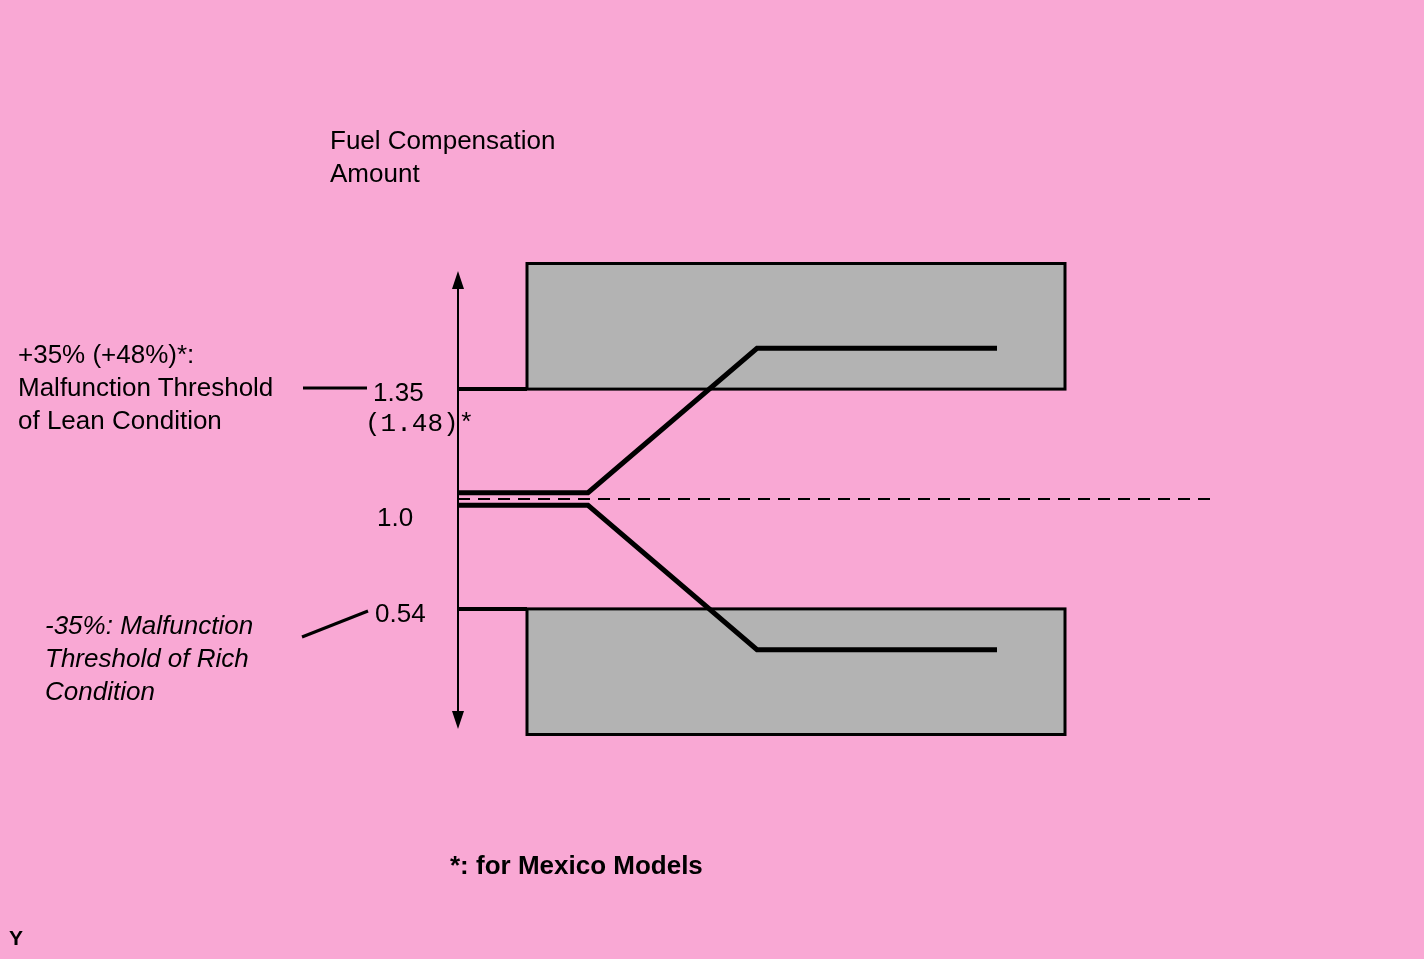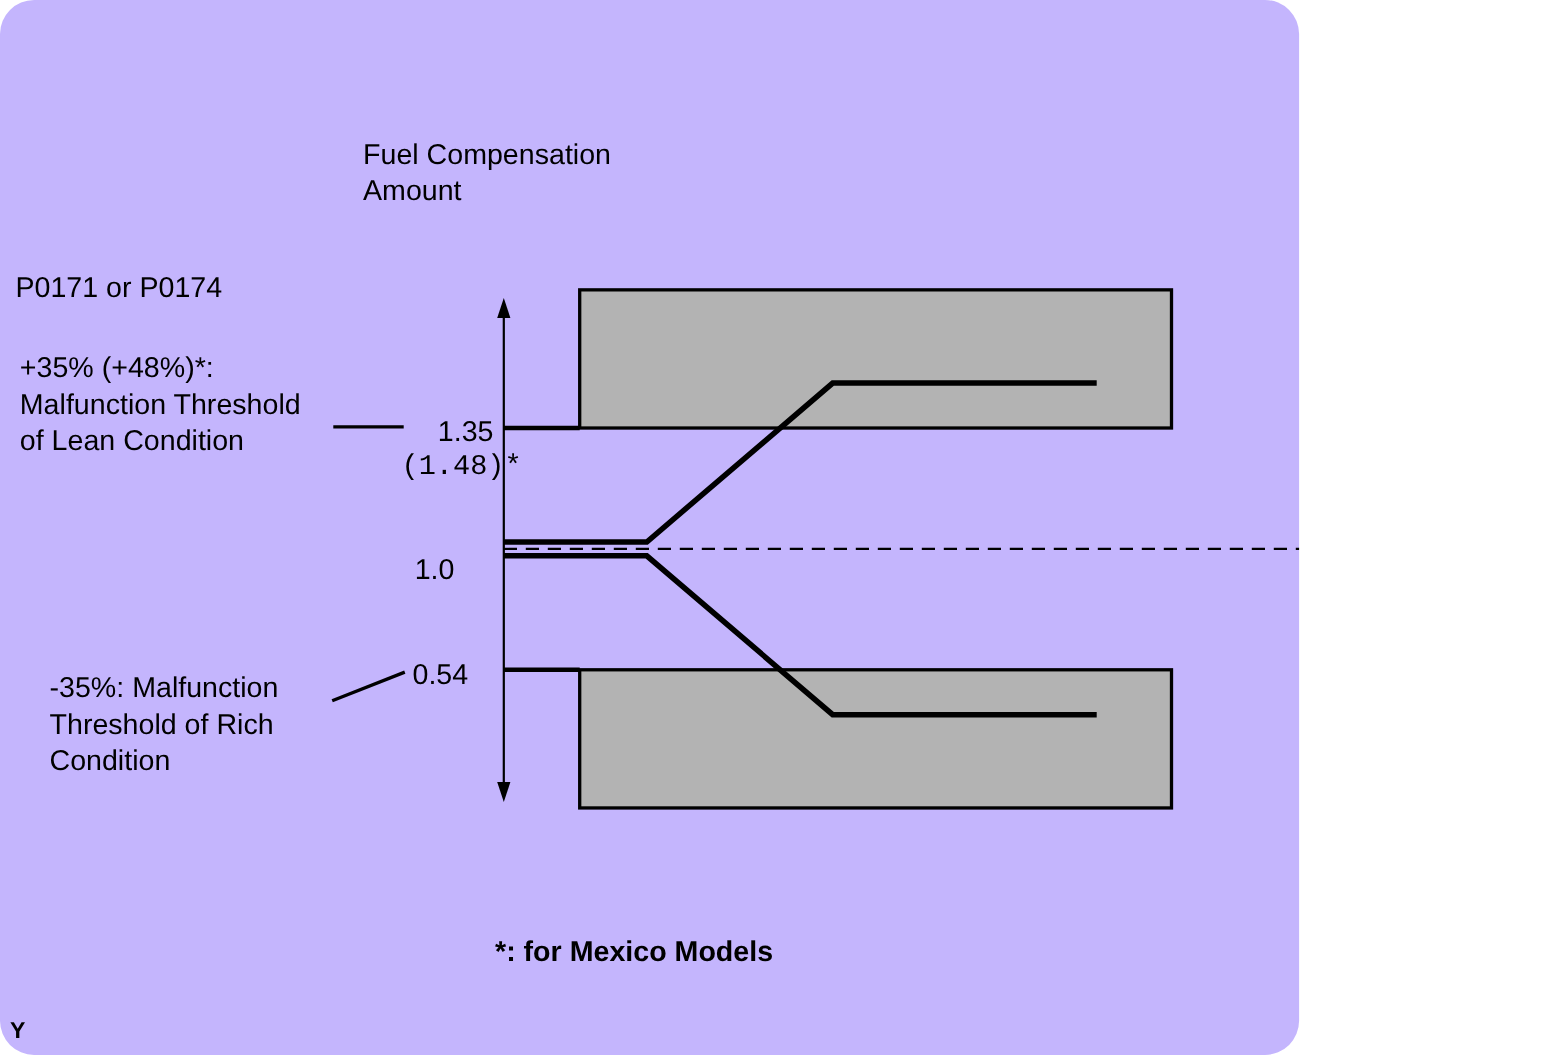--- a/index.html
+++ b/index.html
@@ -9,13 +9,12 @@
   }
   .canvas {
     position: relative;
-    width: 1181px;
+    width: 1424px;
     height: 959px;
-    background: #c4b5fd;
+    background: #f9a8d4;
     overflow: hidden;
     font-family: "Liberation Sans", sans-serif;
     color: #000000;
-    border-radius: 31px;
   }
   #chart-svg {
     position: absolute;

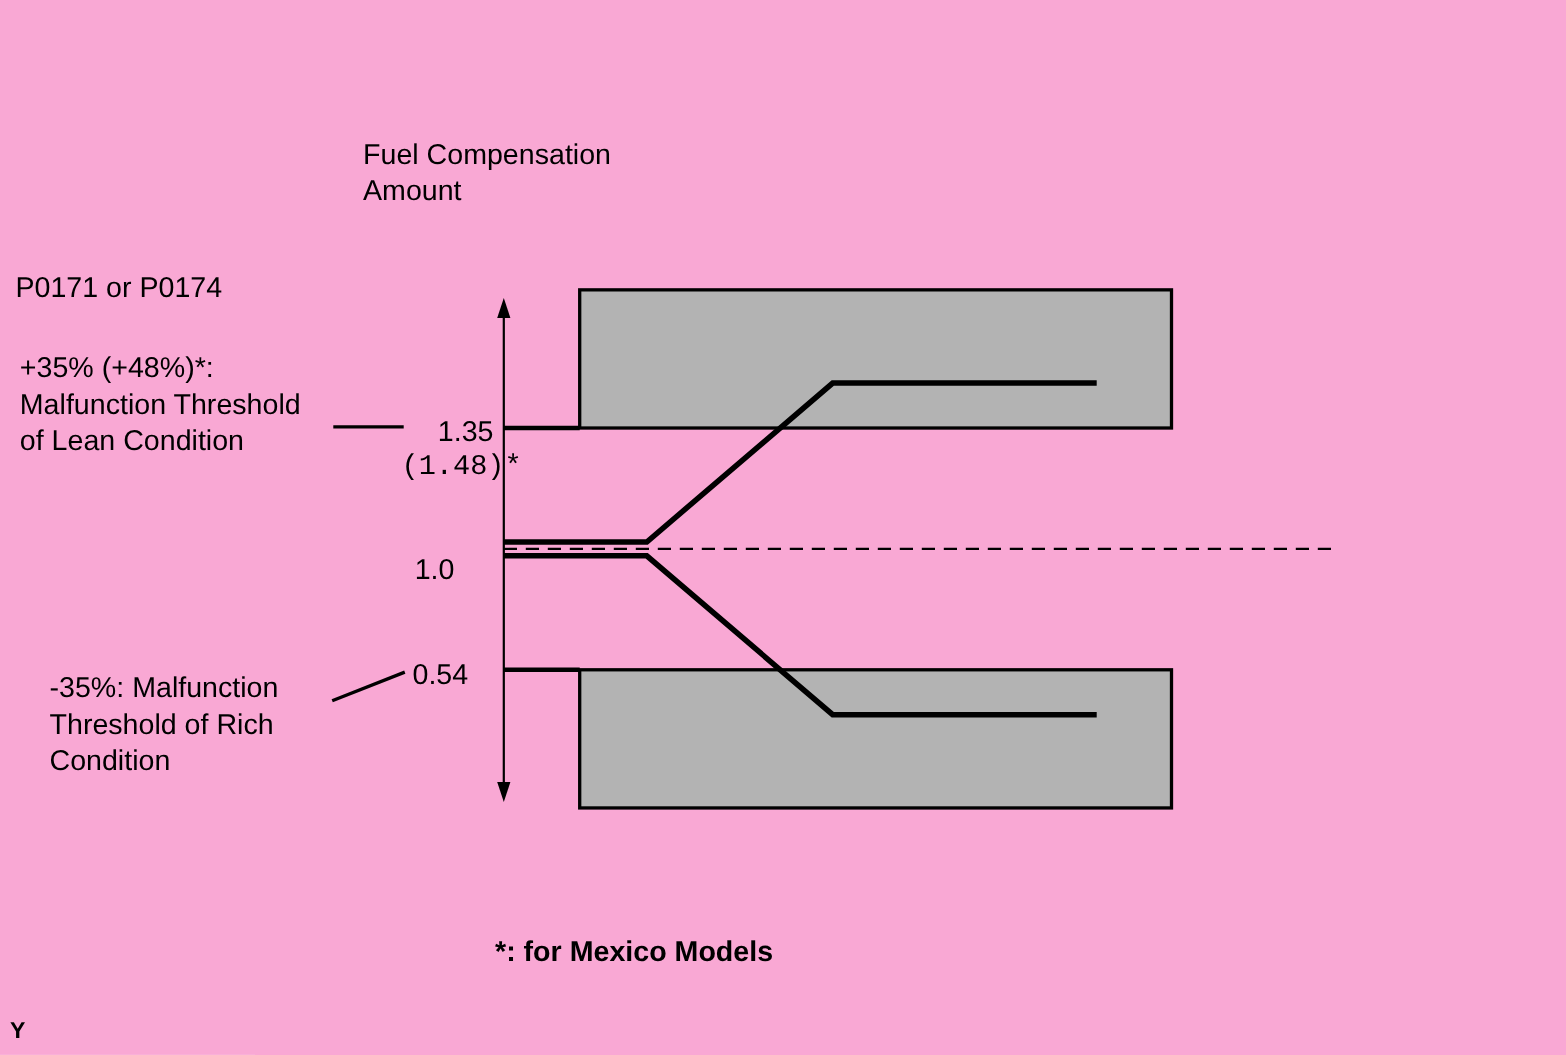--- a/index.html
+++ b/index.html
@@ -63,7 +63,6 @@
   <div class="label title">Fuel Compensation
 Amount</div>
 
-  <div class="label lean-dtc">P0171 or P0174</div>
 
   <div class="label lean-threshold">+35% (+48%)*:
 Malfunction Threshold

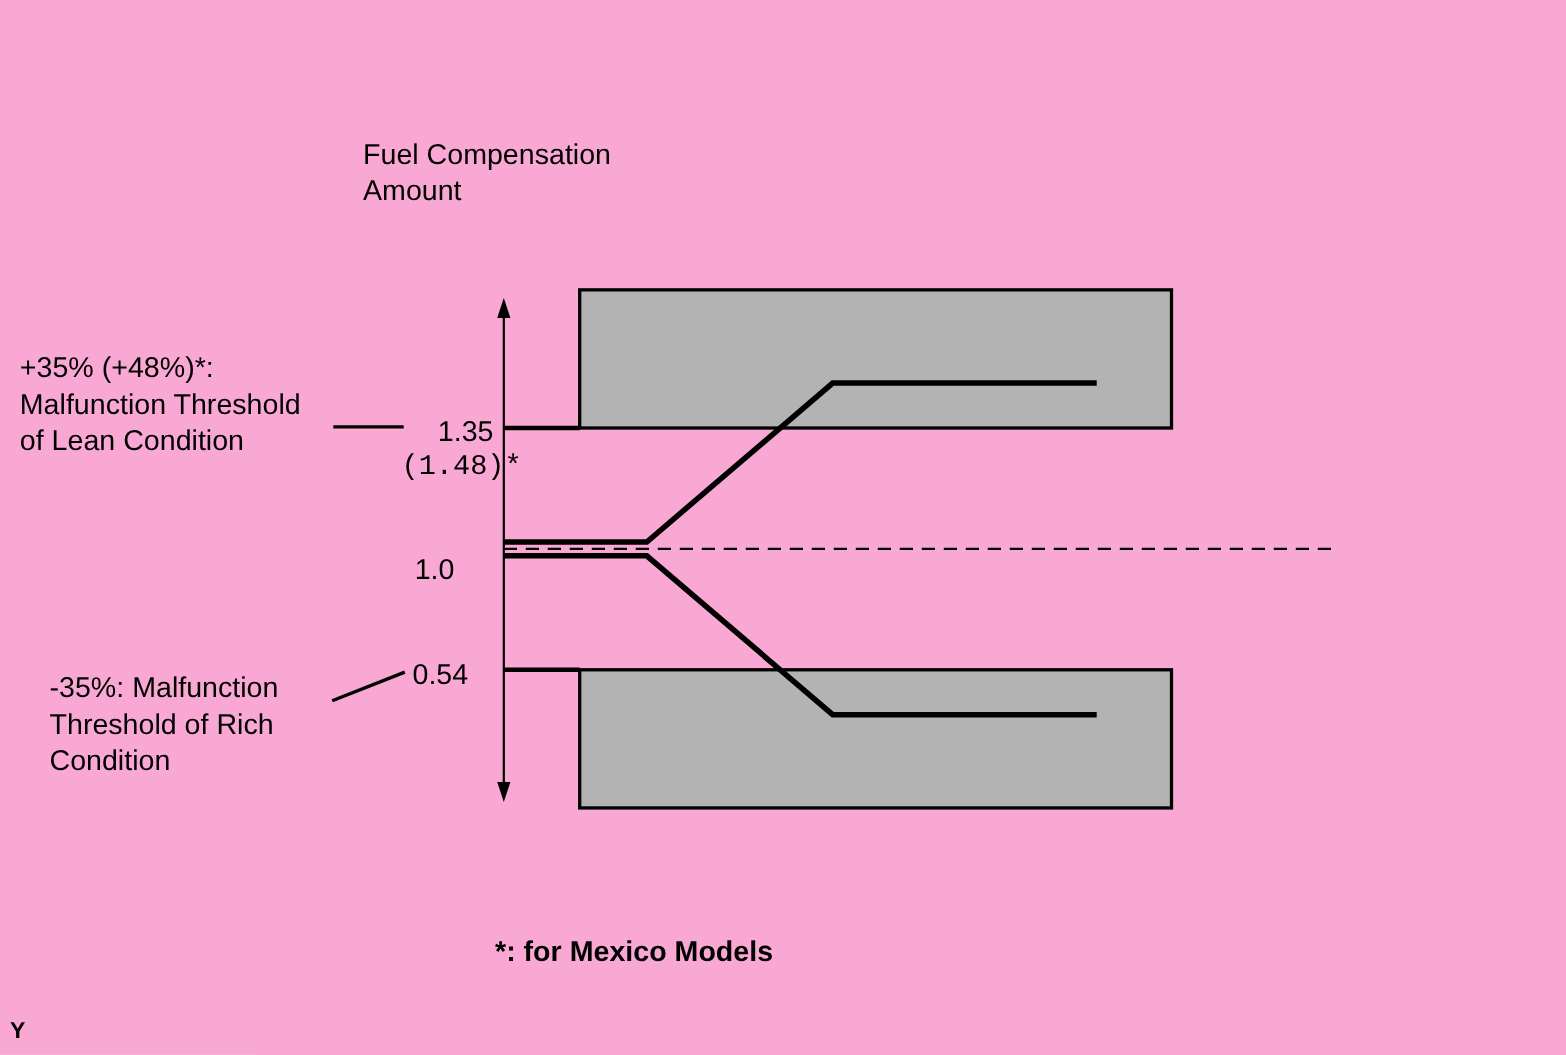--- a/index.html
+++ b/index.html
@@ -30,7 +30,7 @@
   }
   .title          { left: 330px; top: 124px; }
   .lean-dtc       { left: 14px;  top: 245px; }
-  .lean-threshold { left: 18px;  top: 318px; }
+  .lean-threshold { left: 18px;  top: 338px; }
   .tick-135       { left: 373px; top: 376px; margin-left: 25px; }
   .tick-148       { left: 365px; top: 408px; font-family: Liberation Mono, monospace; }
   .tick-10        { left: 377px; top: 484px; margin-top: 17px; }

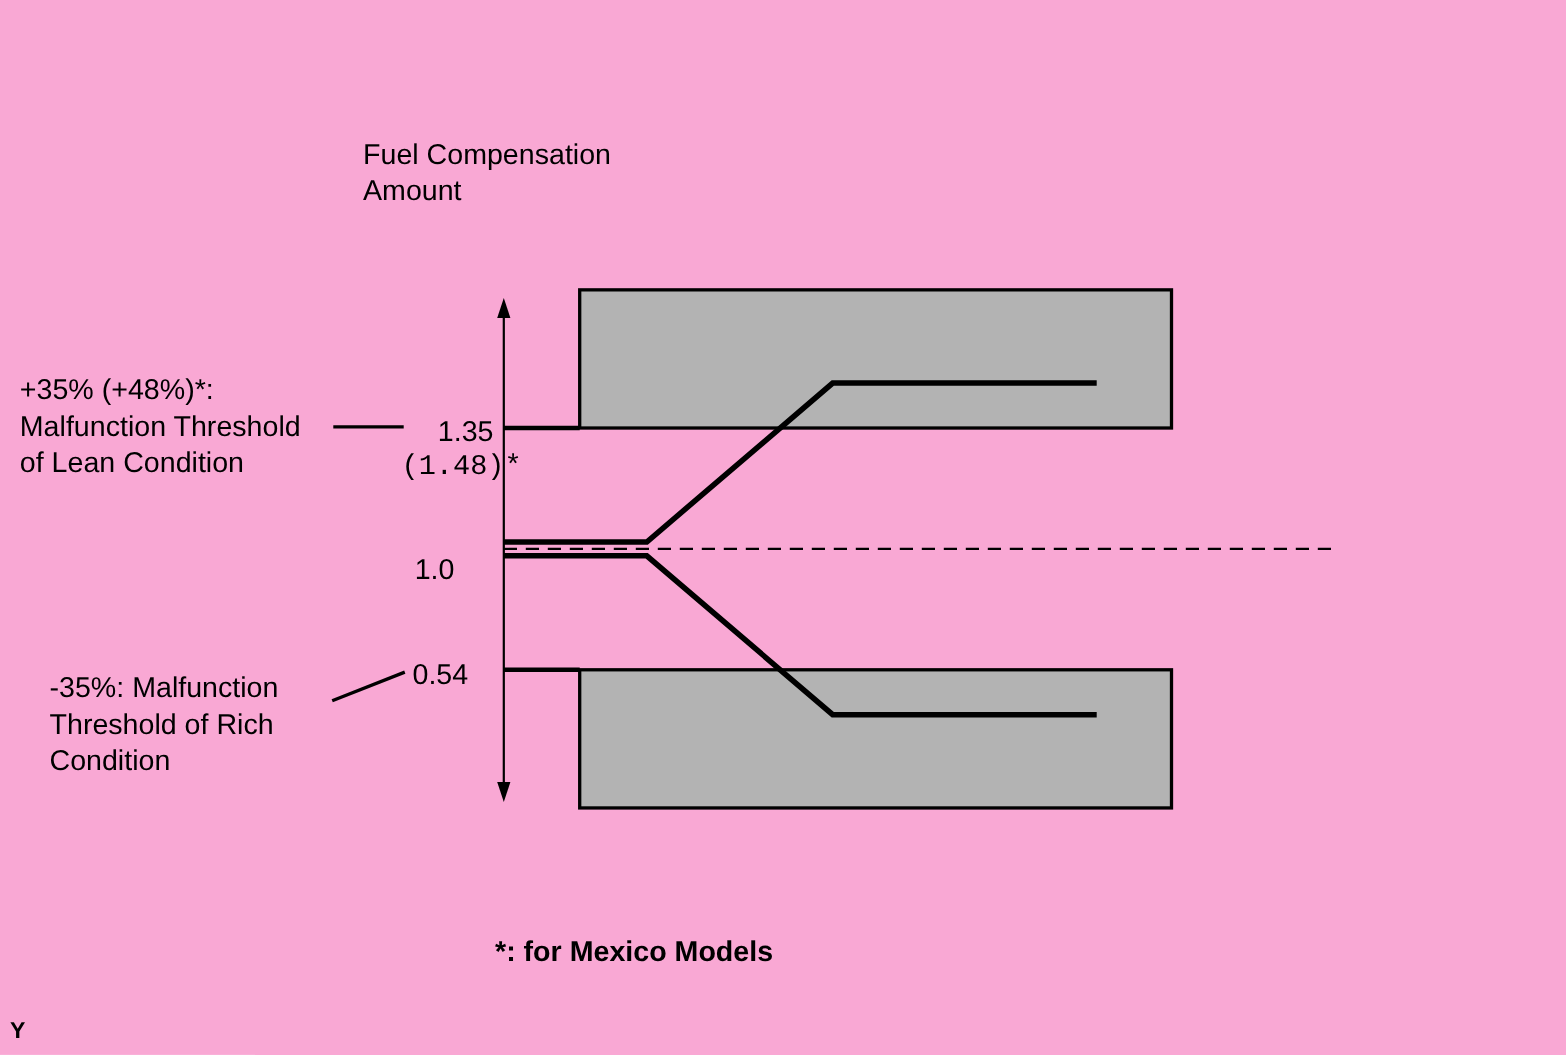--- a/index.html
+++ b/index.html
@@ -31,7 +31,7 @@
   .title          { left: 330px; top: 124px; }
   .lean-dtc       { left: 14px;  top: 245px; }
   .lean-threshold { left: 18px;  top: 338px; }
-  .tick-135       { left: 373px; top: 376px; margin-left: 25px; }
+  .tick-135       { left: 373px; top: 376px; }
   .tick-148       { left: 365px; top: 408px; font-family: Liberation Mono, monospace; }
   .tick-10        { left: 377px; top: 484px; margin-top: 17px; }
   .tick-065       { left: 375px; top: 597px; }

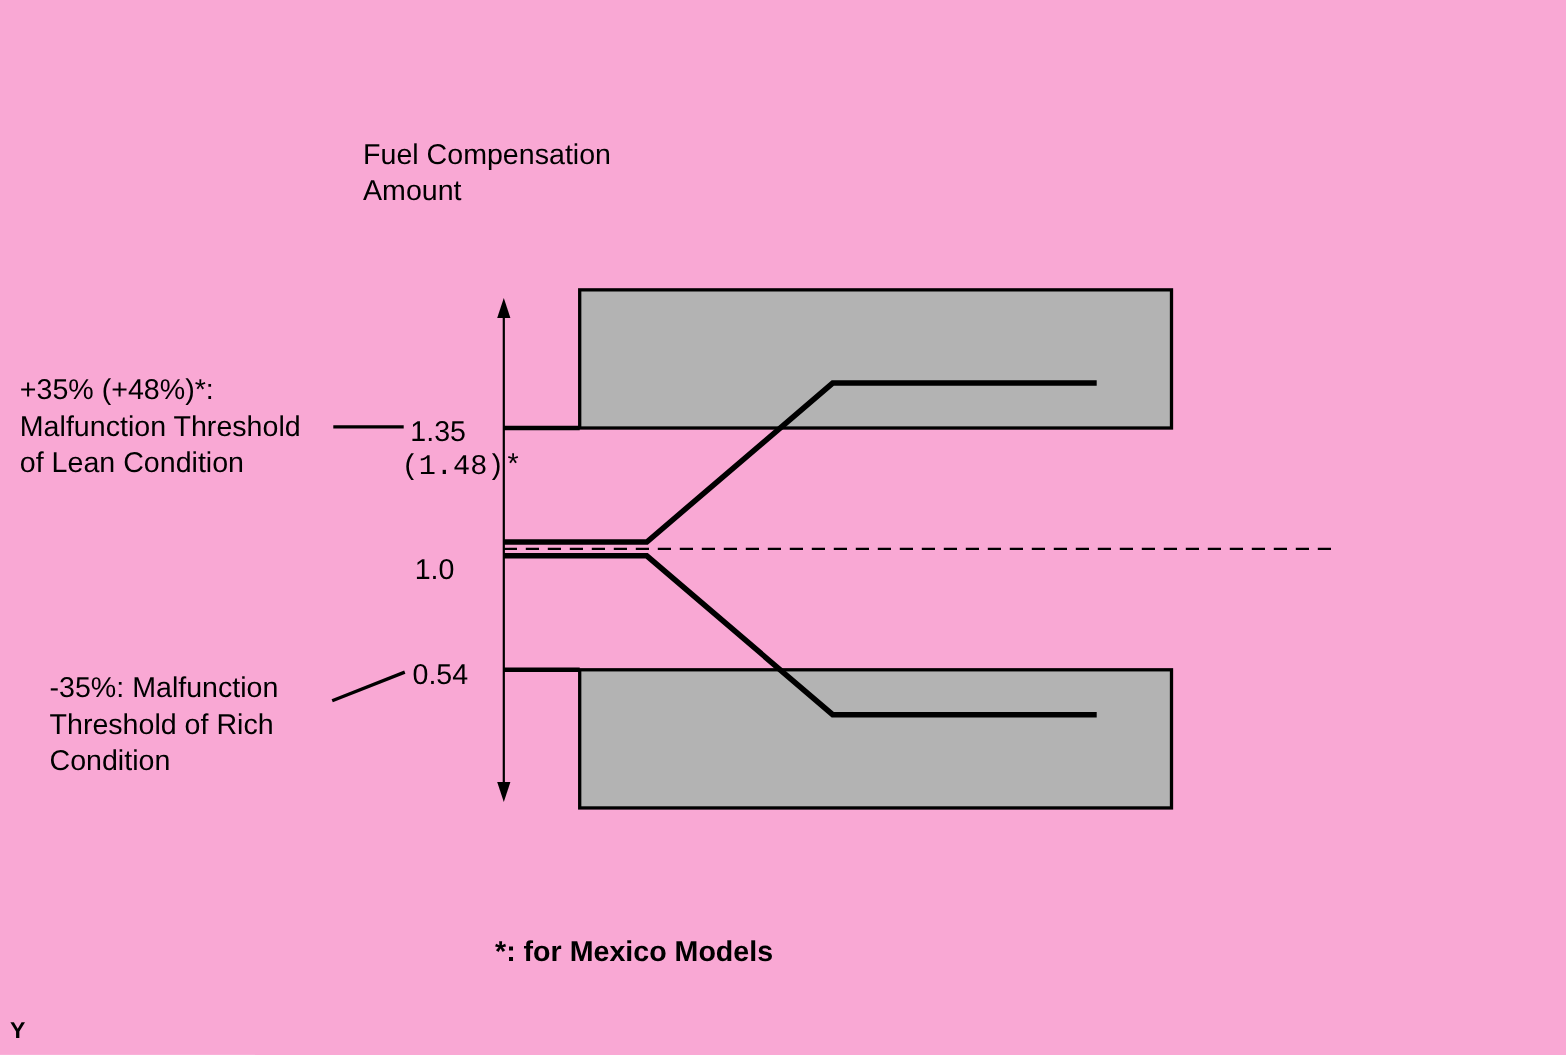--- a/index.html
+++ b/index.html
@@ -36,7 +36,7 @@
   .tick-10        { left: 377px; top: 484px; margin-top: 17px; }
   .tick-065       { left: 375px; top: 597px; }
   .rich-dtc       { left: 14px;  top: 535px; }
-  .rich-threshold { left: 45px;  top: 609px; }
+  .rich-threshold { left: 45px;  top: 609px; font-style: italic; }
   .footnote       { left: 450px; top: 849px; font-weight: bold; }
   .page-marker    { left: 9px;   top: 926px; font-size: 21px; font-weight: bold; line-height: 24px; }
 </style>

